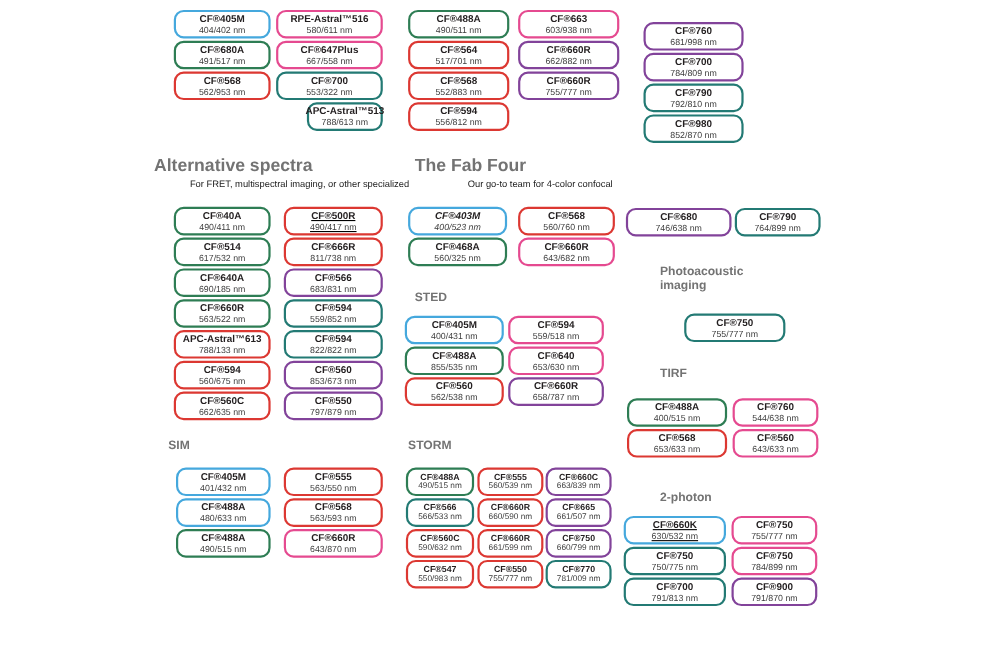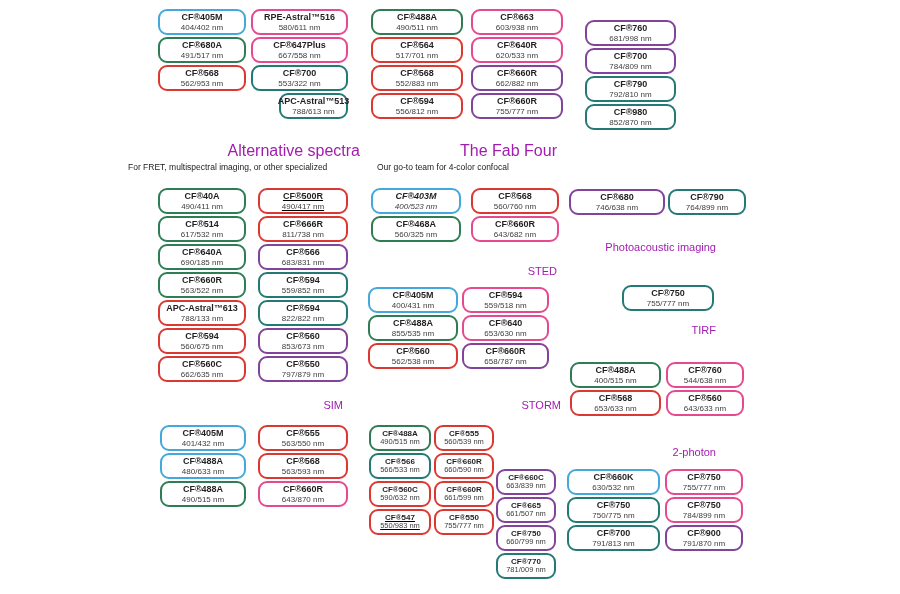--- a/index.html
+++ b/index.html
@@ -114,10 +114,6 @@
         <div class="chip-name">CF®663</div>
         <div class="chip-value">603/938 nm</div>
       </div>
-      <div class="chip" style="border-color: rgb(229, 74, 144);">
-        <div class="chip-name">CF®640R</div>
-        <div class="chip-value">620/533 nm</div>
-      </div>
       <div class="chip" style="border-color: rgb(130, 67, 154);">
         <div class="chip-name">CF®660R</div>
         <div class="chip-value">662/882 nm</div>

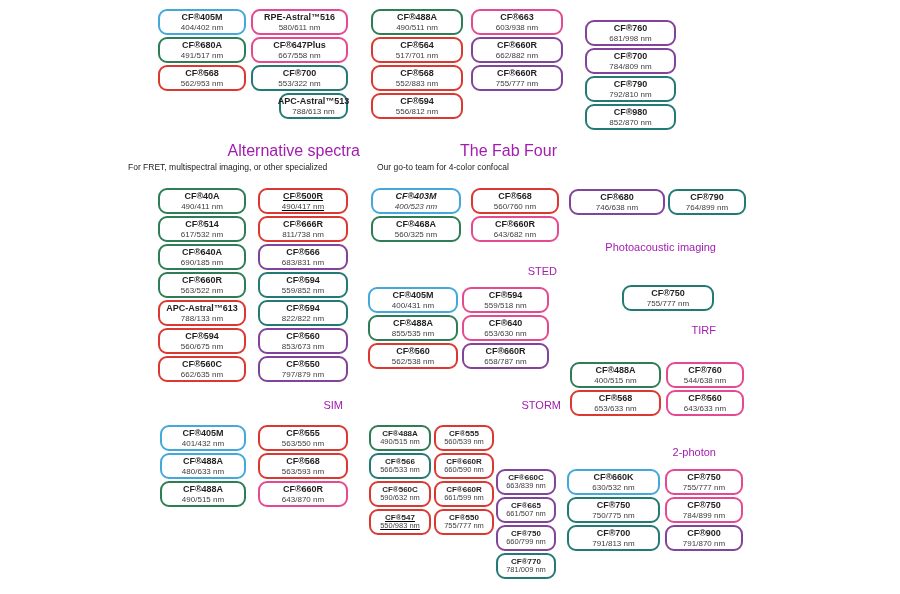--- a/index.html
+++ b/index.html
@@ -13,7 +13,7 @@
   .chip-value{font-size:8px;color:#3d3d3d;white-space:nowrap;}
   .narrow .chip-name{font-size:8px;}
   .narrow .chip-value{font-size:7.5px;}
-  .section-title{position:absolute;text-align:right;font-weight:normal;color:#a21caf;
+  .section-title{position:absolute;text-align:left;font-weight:bold;color:#737373;
                  line-height:1.15;}
   .t16{font-size:16px;}
   .t15{font-size:11px;}

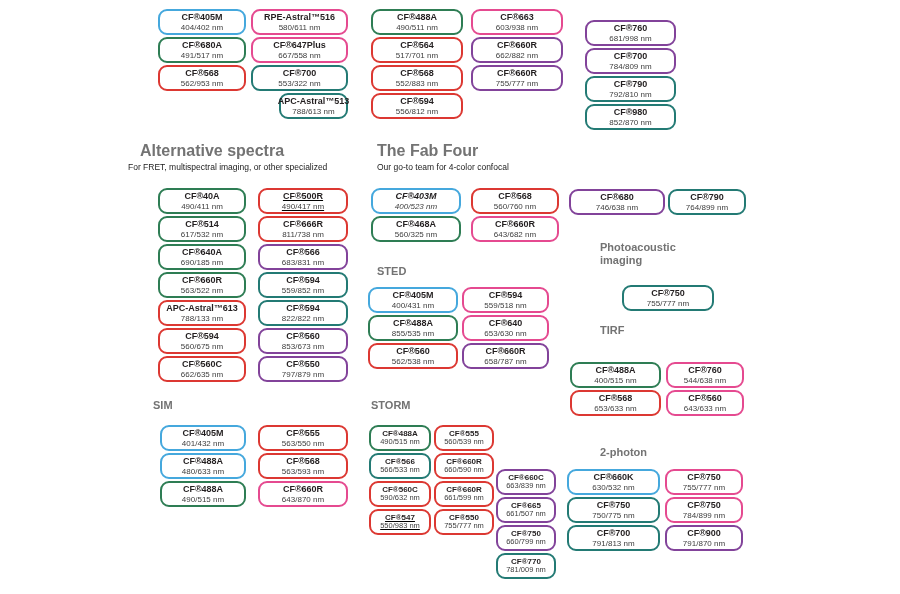--- a/index.html
+++ b/index.html
@@ -17,7 +17,7 @@
                  line-height:1.15;}
   .t16{font-size:16px;}
   .t15{font-size:11px;}
-  .section-sub{position:absolute;text-align:left;font-size:8.5px;color:#222;}
+  .section-sub{position:absolute;text-align:right;font-size:8.5px;color:#222;}
   
   #g-top1{left:158px;top:9px;width:88px;}
   #g-top2{left:251px;top:9px;width:97px;}

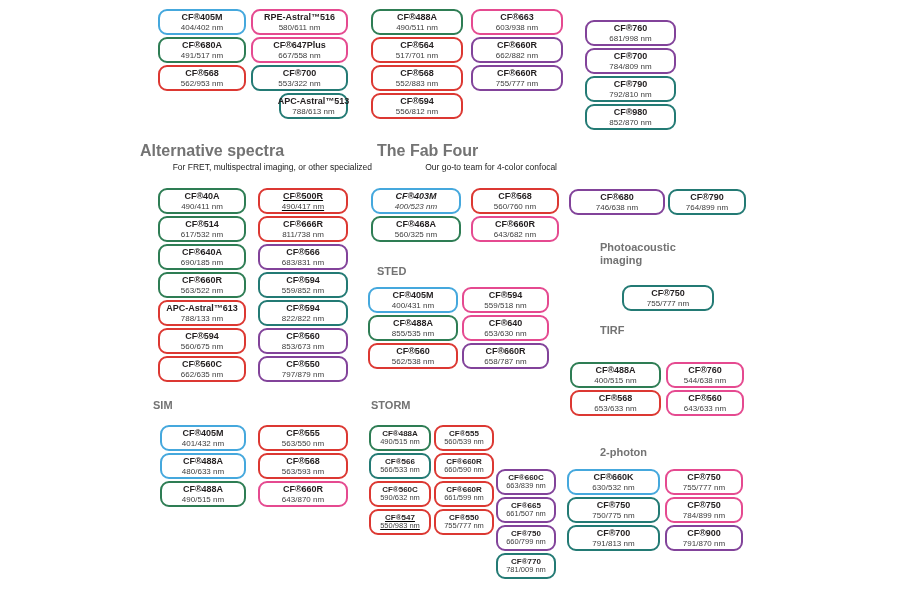--- a/index.html
+++ b/index.html
@@ -49,7 +49,7 @@
   #h-fab-sub{left:377px;top:162px;width:180px;}
   #h-sted{left:377px;top:265px;width:180px;}
   #h-photo{left:600px;top:241px;width:116px;}
-  #h-tirf{left:600px;top:324px;width:116px;}
+  #h-tirf{left:600px;top:334px;width:116px;}
   #h-sim{left:153px;top:399px;width:190px;}
   #h-storm{left:371px;top:399px;width:190px;}
   #h-2p{left:600px;top:446px;width:116px;}

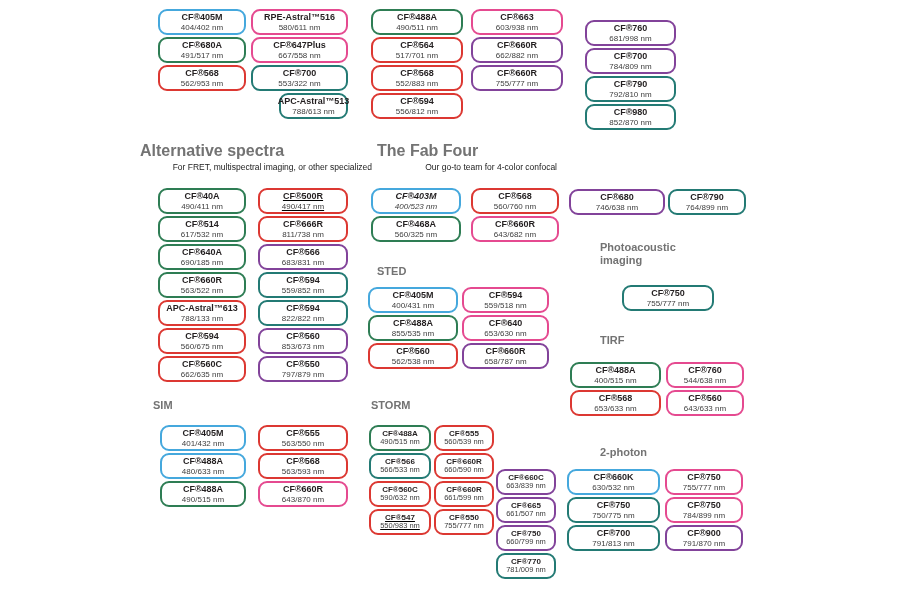--- a/index.html
+++ b/index.html
@@ -368,7 +368,7 @@
       </div>
     </div>
   <div class="chip-group narrow" id="g-storm3">
-      <div class="chip" style="border-color: rgb(130, 67, 154); margin-top: 44px;">
+      <div class="chip" style="border-color: rgb(130, 67, 154);">
         <div class="chip-name">CF®660C</div>
         <div class="chip-value">663/839 nm</div>
       </div>

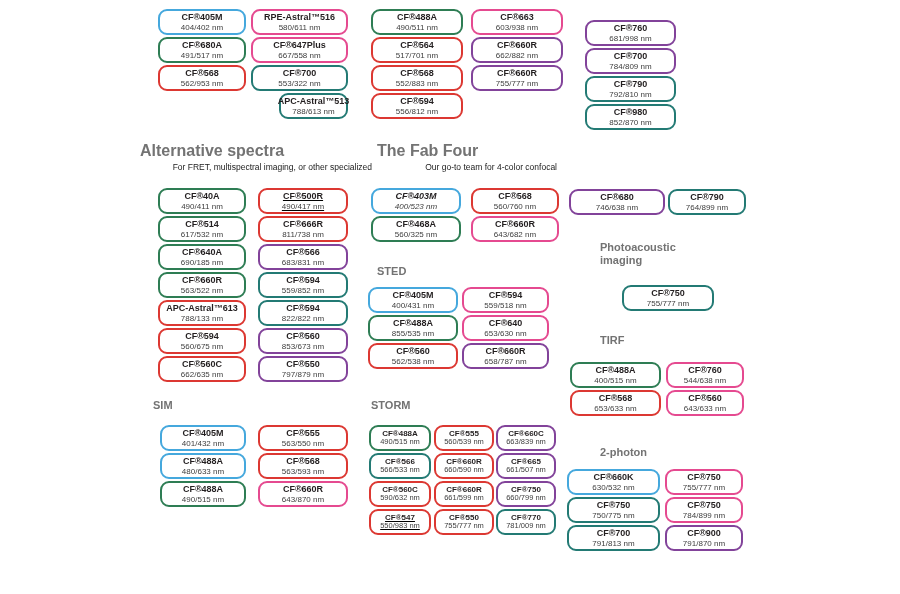--- a/index.html
+++ b/index.html
@@ -388,7 +388,7 @@
 
   <div class="section-title t15" id="h-2p">2-photon</div>
   <div class="chip-group" id="g-2p1">
-      <div class="chip" style="border-color: rgb(69, 168, 221);">
+      <div class="chip" style="border-color: rgb(69, 168, 221); text-decoration: underline;">
         <div class="chip-name">CF®660K</div>
         <div class="chip-value">630/532 nm</div>
       </div>

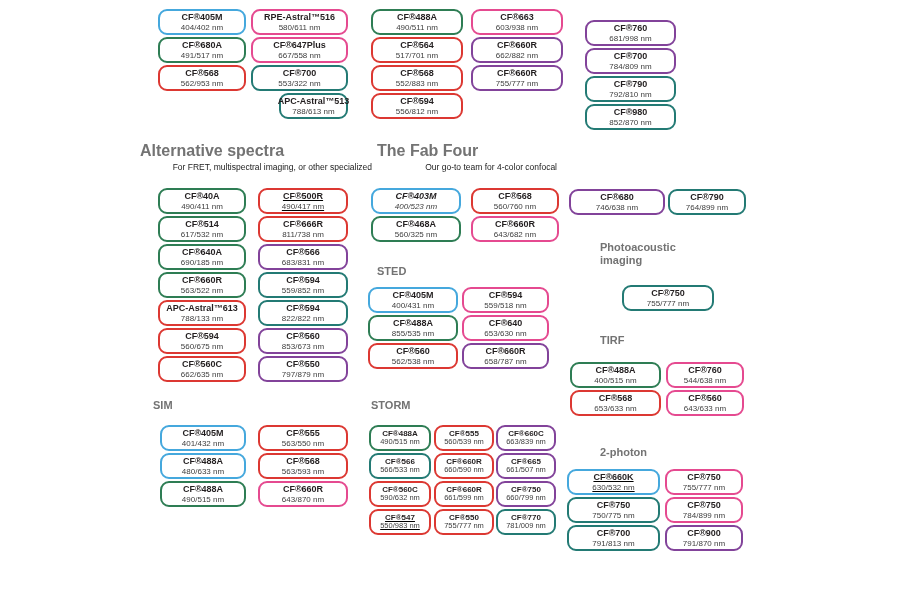--- a/index.html
+++ b/index.html
@@ -344,7 +344,7 @@
         <div class="chip-name">CF®560C</div>
         <div class="chip-value">590/632 nm</div>
       </div>
-      <div class="chip" style="border-color: rgb(220, 56, 50); text-decoration: underline;">
+      <div class="chip" style="border-color: rgb(220, 56, 50);">
         <div class="chip-name">CF®547</div>
         <div class="chip-value">550/983 nm</div>
       </div>

